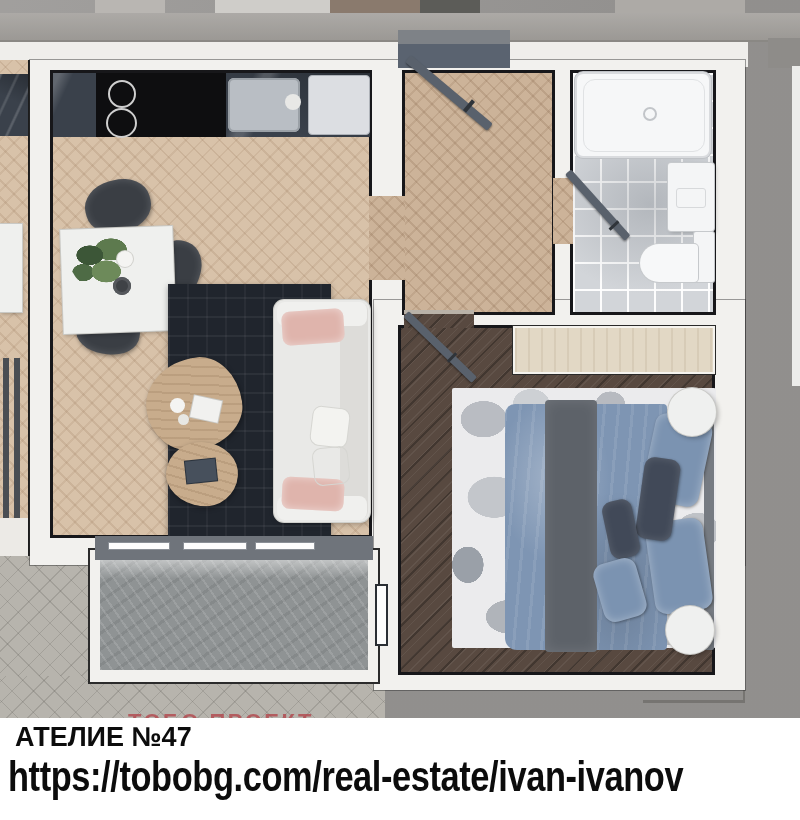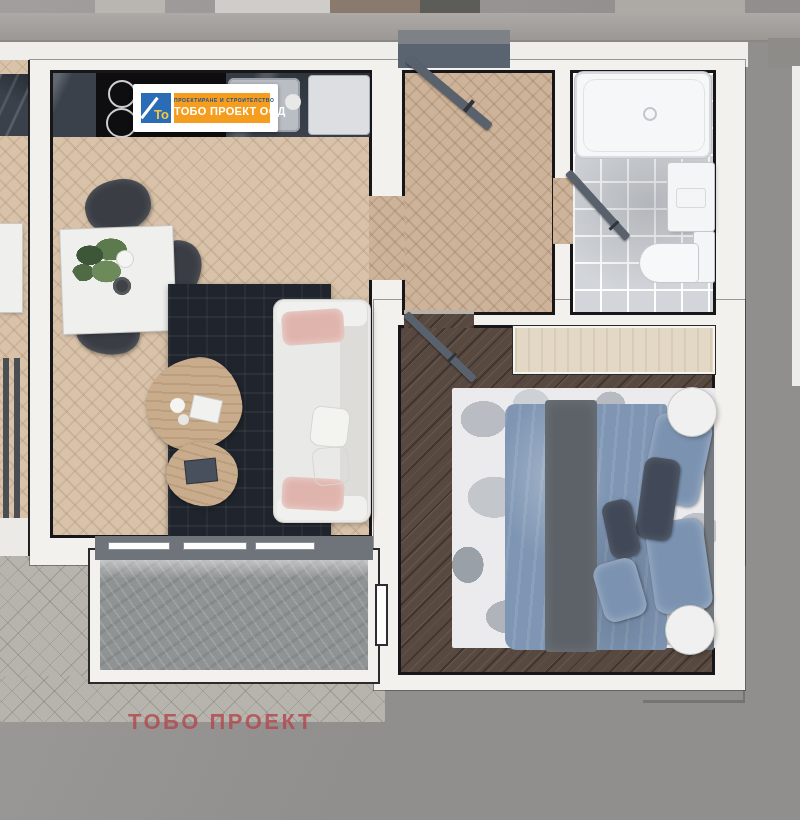--- a/index.html
+++ b/index.html
@@ -228,16 +228,6 @@
 
   <div class="abs" style="left:375px;top:584px;width:13px;height:62px;background:#fdfdfc;border:2px solid #2b2f34;box-sizing:border-box;"></div>
 
-  <div id="logo" class="abs" style="left:133px;top:84px;width:145px;height:48px;">
-    <div class="mono">
-      <div class="slash"></div>
-      <div class="txt">То</div>
-    </div>
-    <div class="band">
-      <div class="tagline">ПРОЕКТИРАНЕ  И  СТРОИТЕЛСТВО</div>
-      <div class="company">ТОБО ПРОЕКТ ООД</div>
-    </div>
-  </div>
 
   <div id="watermark" class="abs" style="left:128px;top:709px;">ТОБО ПРОЕКТ</div>
 

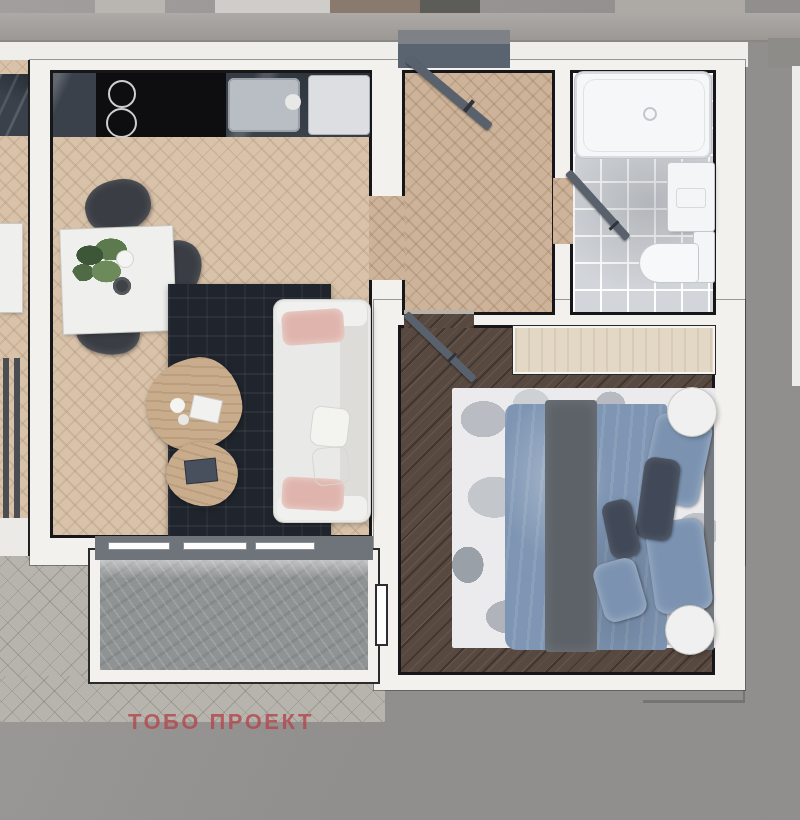--- a/index.html
+++ b/index.html
@@ -231,6 +231,10 @@
 
   <div id="watermark" class="abs" style="left:128px;top:709px;">ТОБО ПРОЕКТ</div>
 
+  <div id="footer" class="abs" style="left:0;top:718px;width:800px;height:102px;">
+    <div class="title">АТЕЛИЕ №47</div>
+    <div class="url">https://tobobg.com/real-estate/ivan-ivanov</div>
+  </div>
 
 </div>
 

